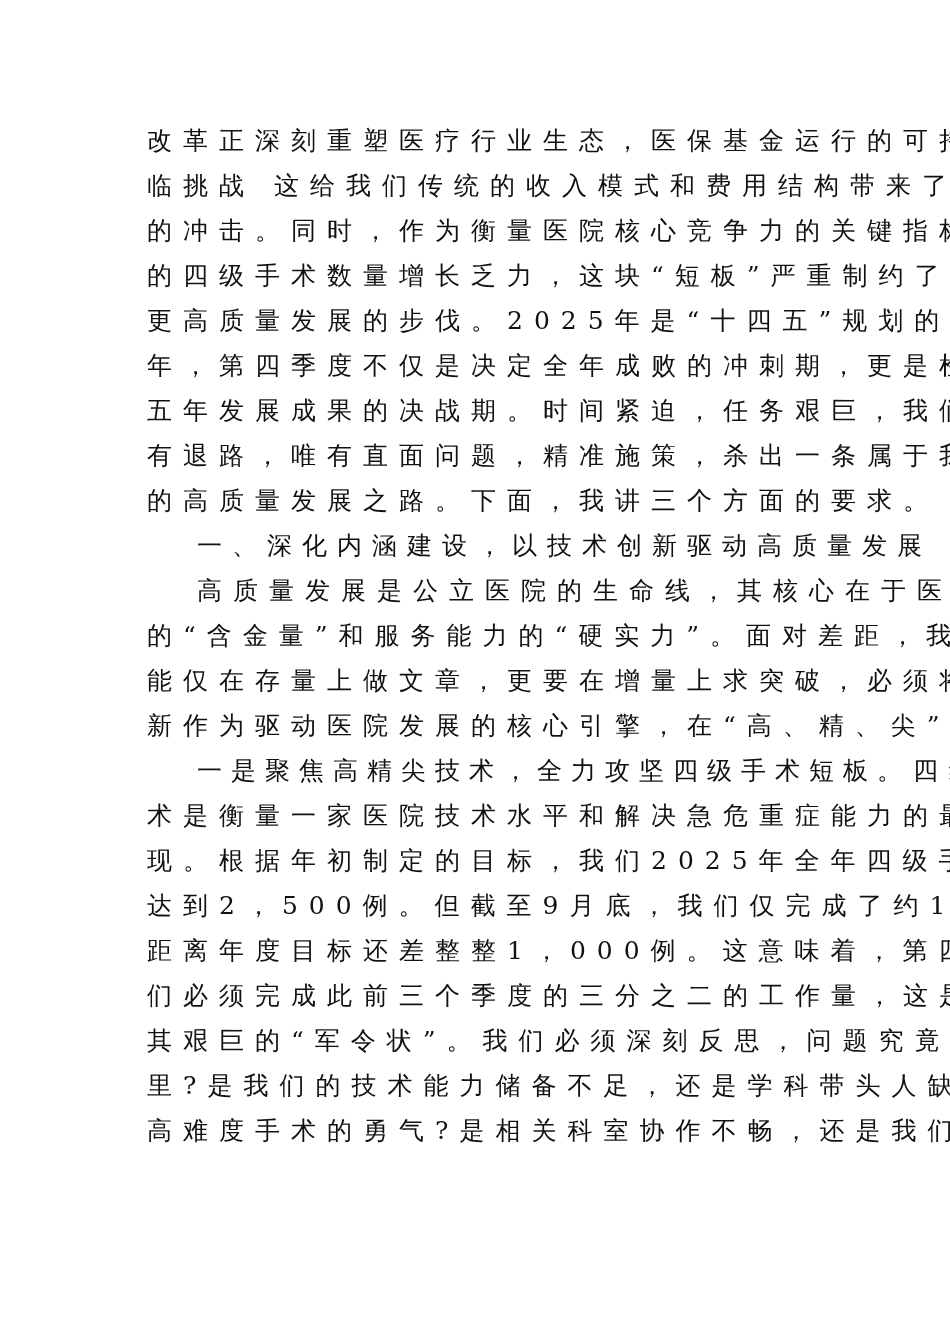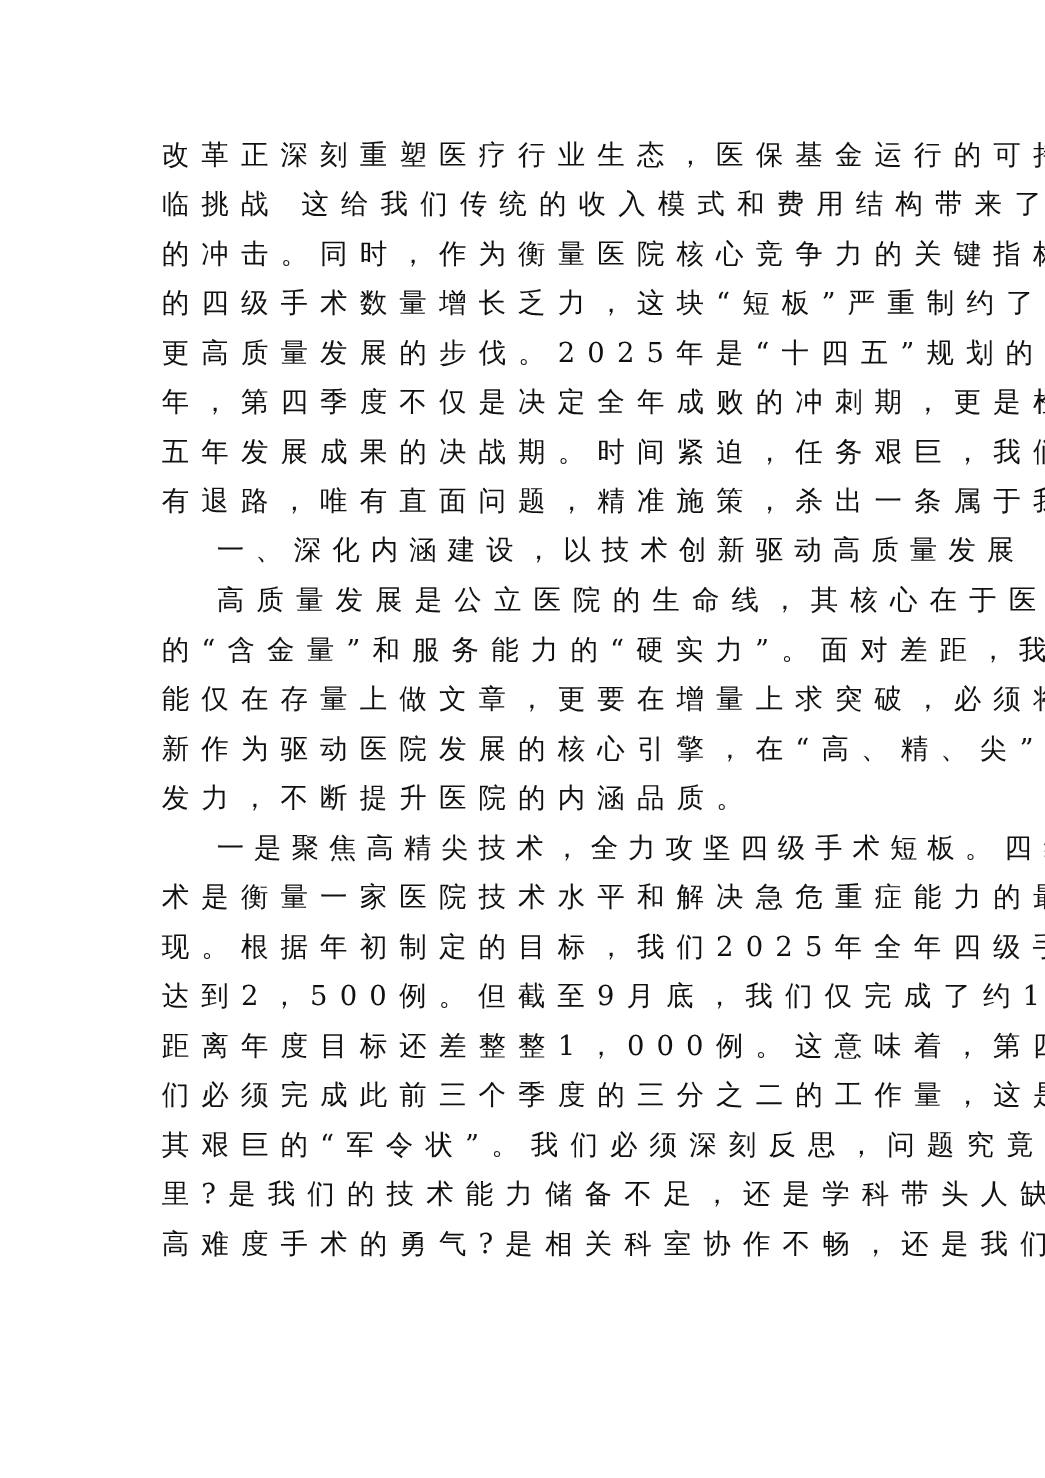--- a/index.html
+++ b/index.html
@@ -66,6 +66,7 @@
       <div class="line">年，第四季度不仅是决定全年成败的冲刺期，更是检验我们</div>
       <div class="line">五年发展成果的决战期。时间紧迫，任务艰巨，我们已经没</div>
       <div class="line">有退路，唯有直面问题，精准施策，杀出一条属于我们自己</div>
+      <div class="line">的高质量发展之路。下面，我讲三个方面的要求。</div>
     </div>
 
     <div class="line indent heading">一、深化内涵建设，以技术创新驱动高质量发展</div>

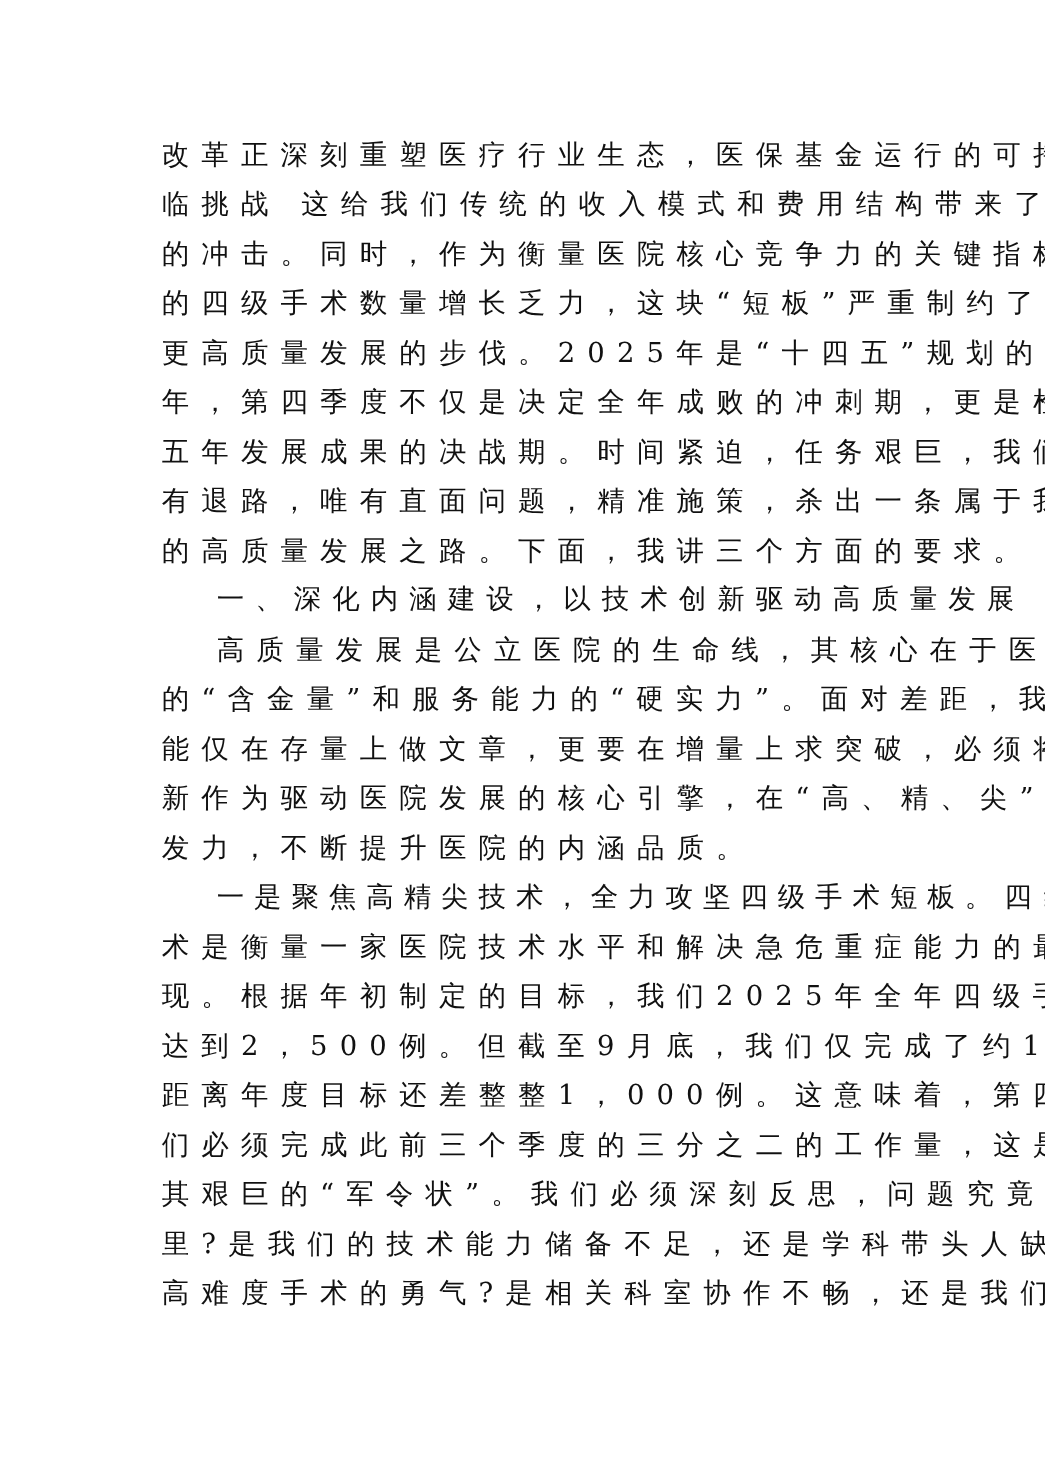--- a/index.html
+++ b/index.html
@@ -76,7 +76,6 @@
       <div class="line">的“含金量”和服务能力的“硬实力”。面对差距，我们不</div>
       <div class="line">能仅在存量上做文章，更要在增量上求突破，必须将技术创</div>
       <div class="line">新作为驱动医院发展的核心引擎，在“高、精、尖”上持续</div>
-      <div class="line">发力，不断提升医院的内涵品质。</div>
     </div>
 
     <div>

